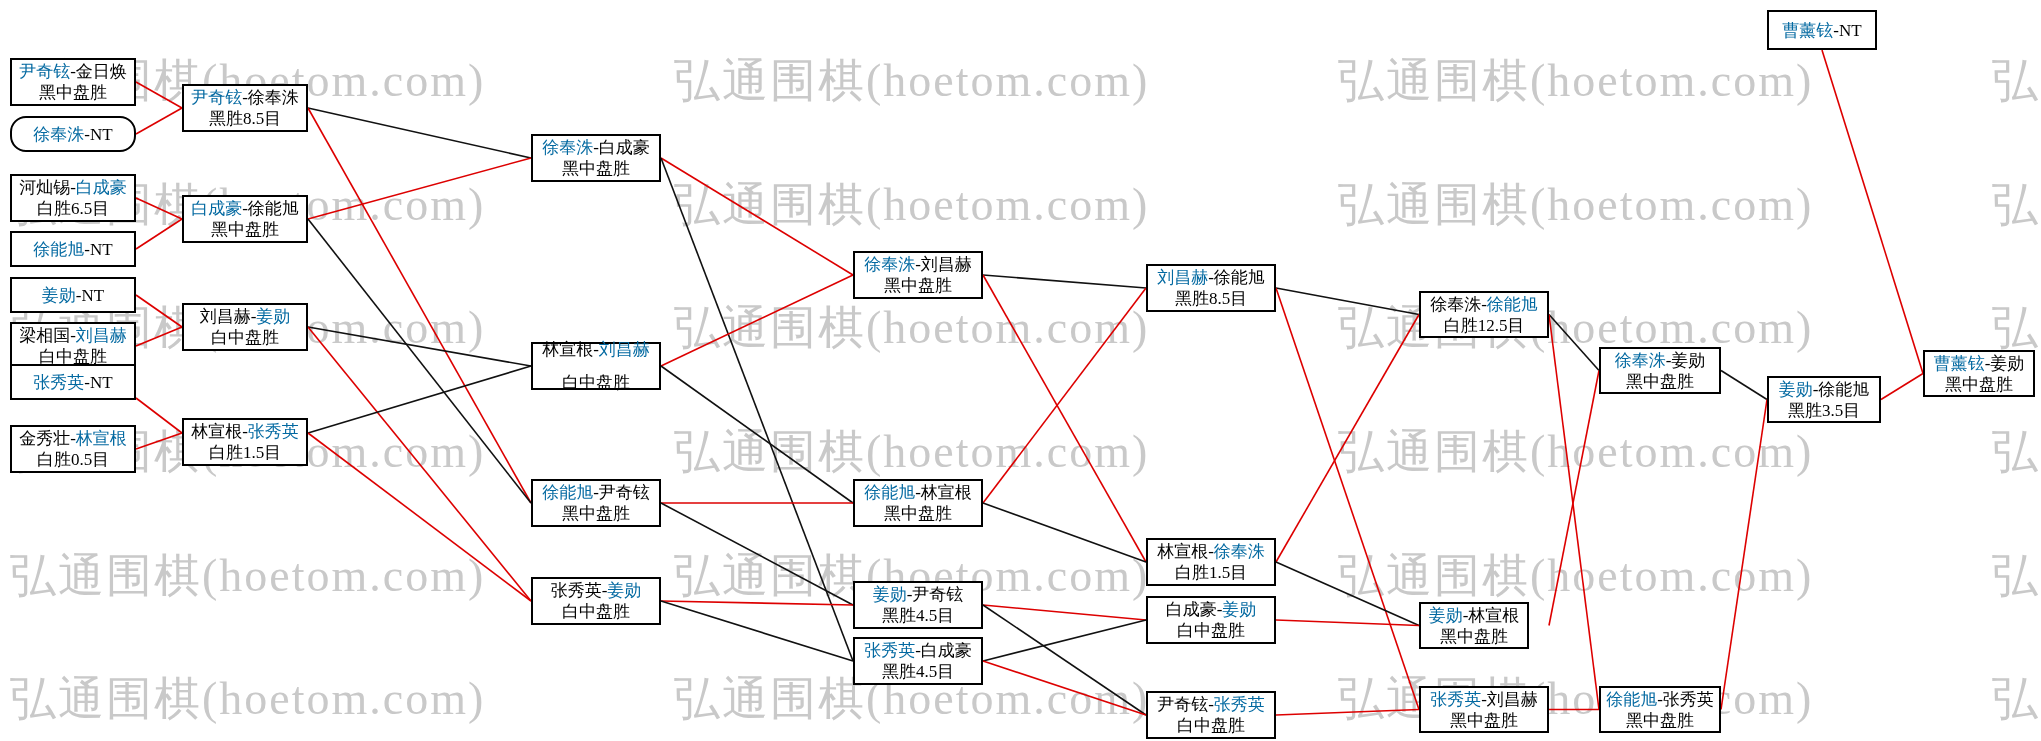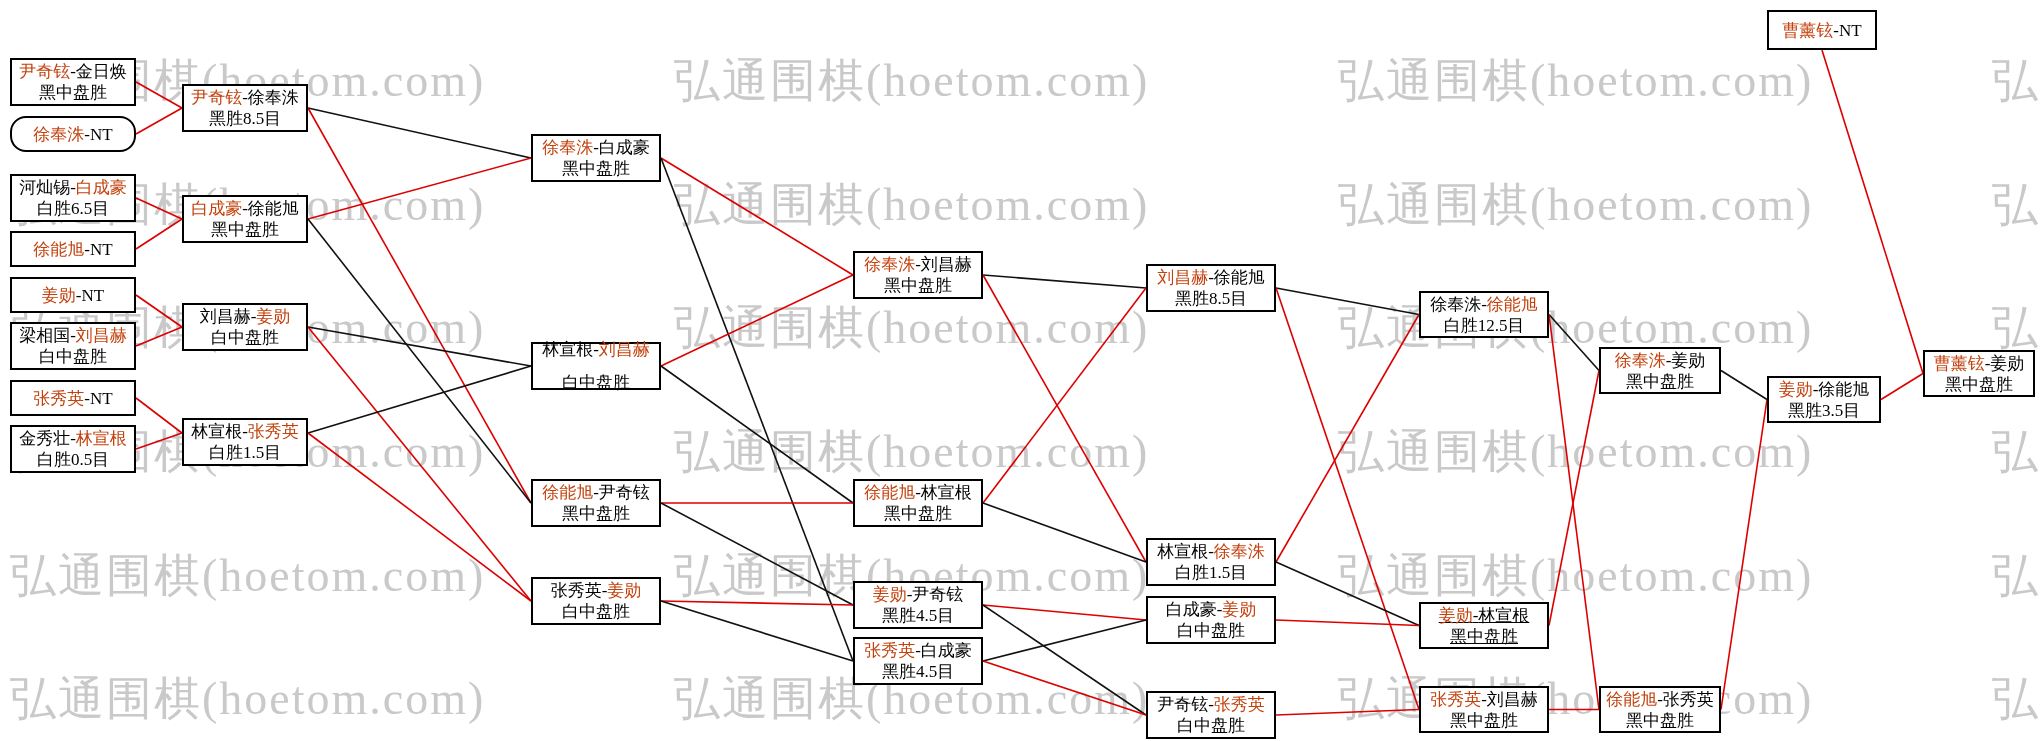--- a/index.html
+++ b/index.html
@@ -24,7 +24,7 @@
     color:#000000; white-space:nowrap;
   }
   .match .names, .match .result { width:100%; }
-  .match .win { color:#c2410c; }
+  .match .win { color:#0369a1; }
 </style>
 </head>
 <body>

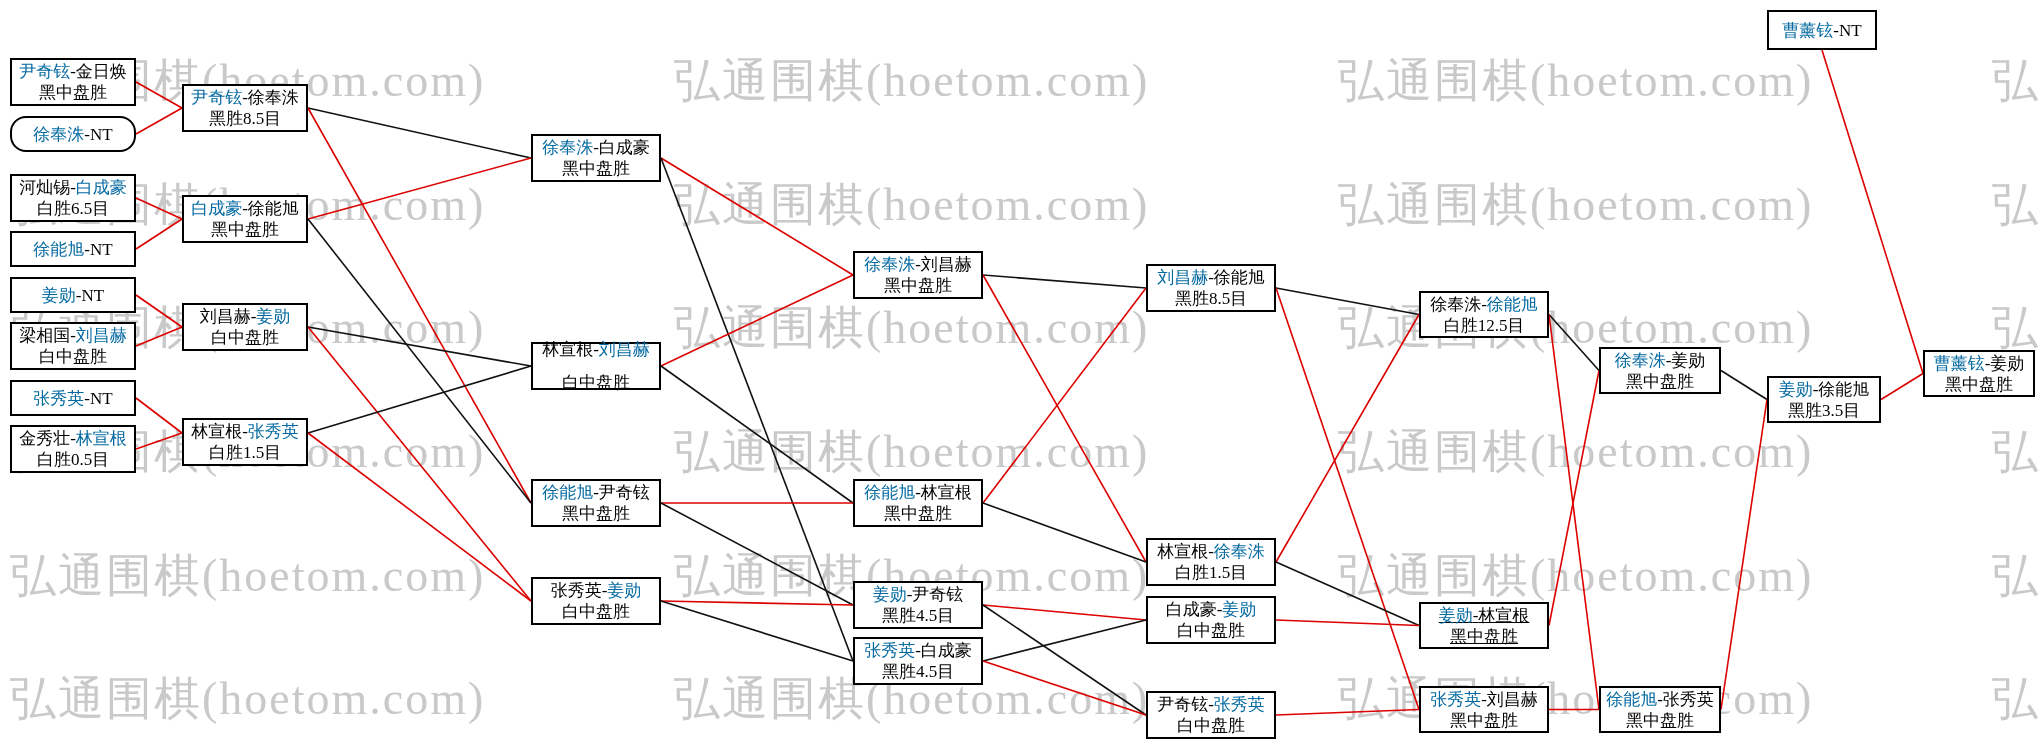--- a/index.html
+++ b/index.html
@@ -126,7 +126,7 @@
         <div class="names"><span>梁相国</span><span>-</span><span class="win">刘昌赫</span></div>
         <div class="result">白中盘胜</div>
       </div>
-      <div class="match" style="left: 10px; top: 380px; width: 126px; height: 36px;">
+      <div class="match" style="left: 10px; top: 364px; width: 126px; height: 36px;">
         <div class="names"><span class="win">张秀英</span><span>-</span><span>NT</span></div>
       </div>
       <div class="match" style="left: 10px; top: 425px; width: 126px; height: 48px;">

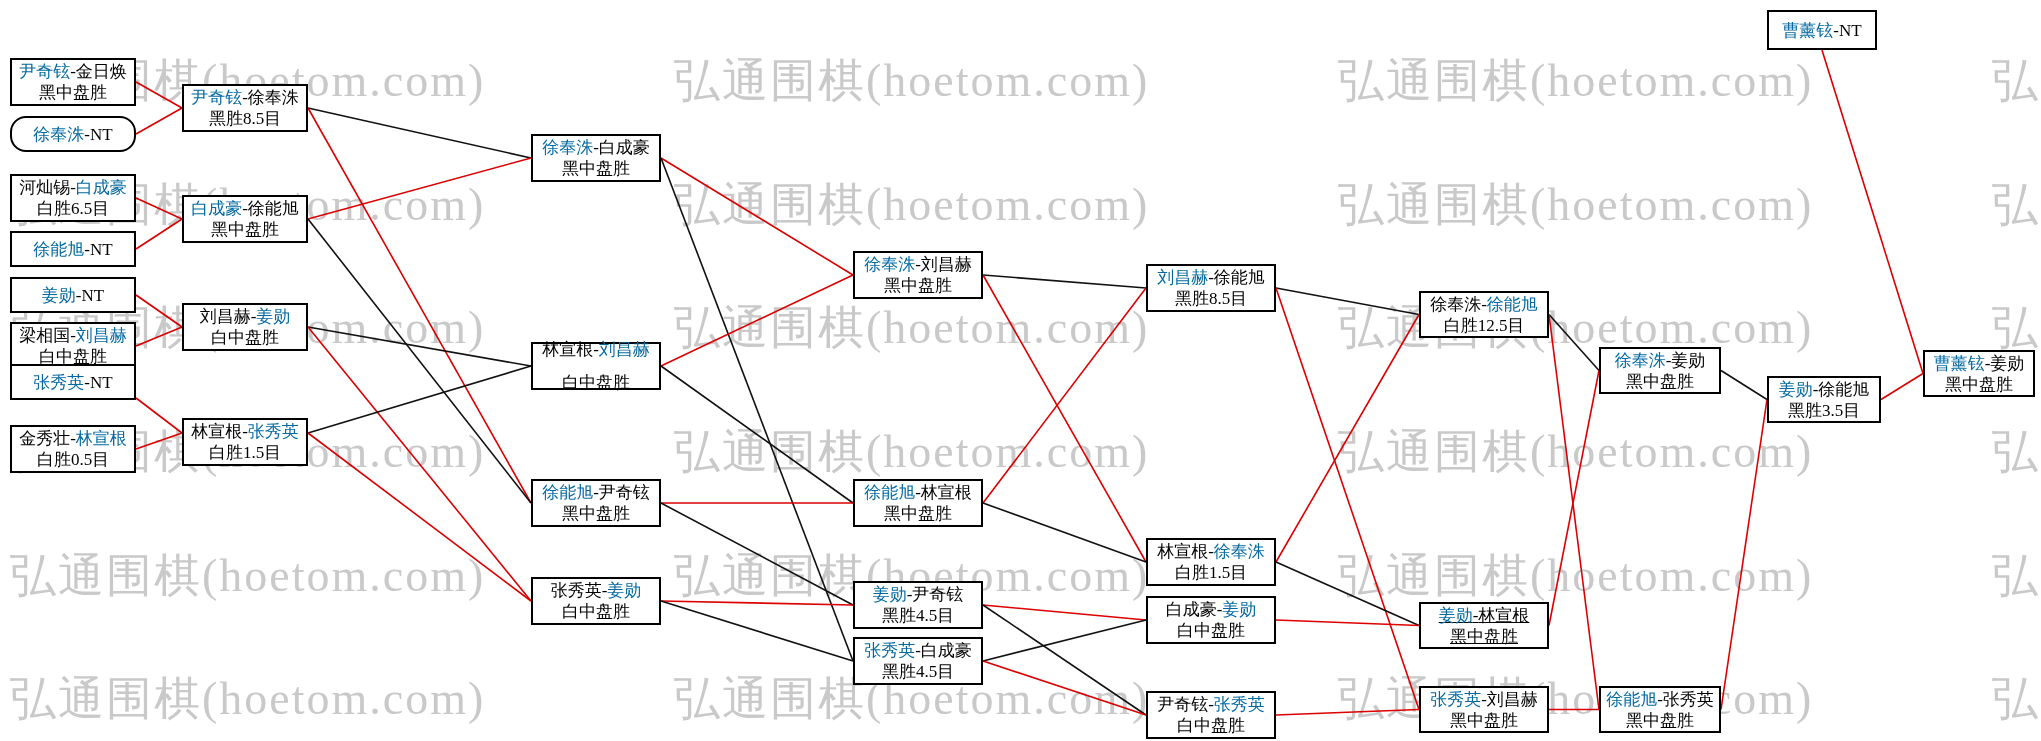--- a/index.html
+++ b/index.html
@@ -201,7 +201,7 @@
         <div class="names"><span>徐奉洙</span><span>-</span><span class="win">徐能旭</span></div>
         <div class="result">白胜12.5目</div>
       </div>
-      <div class="match" style="left: 1419px; top: 602px; width: 130px; height: 47px; text-decoration: underline;">
+      <div class="match" style="left: 1419px; top: 602px; width: 110px; height: 47px;">
         <div class="names"><span class="win">姜勋</span><span>-</span><span>林宣根</span></div>
         <div class="result">黑中盘胜</div>
       </div>

